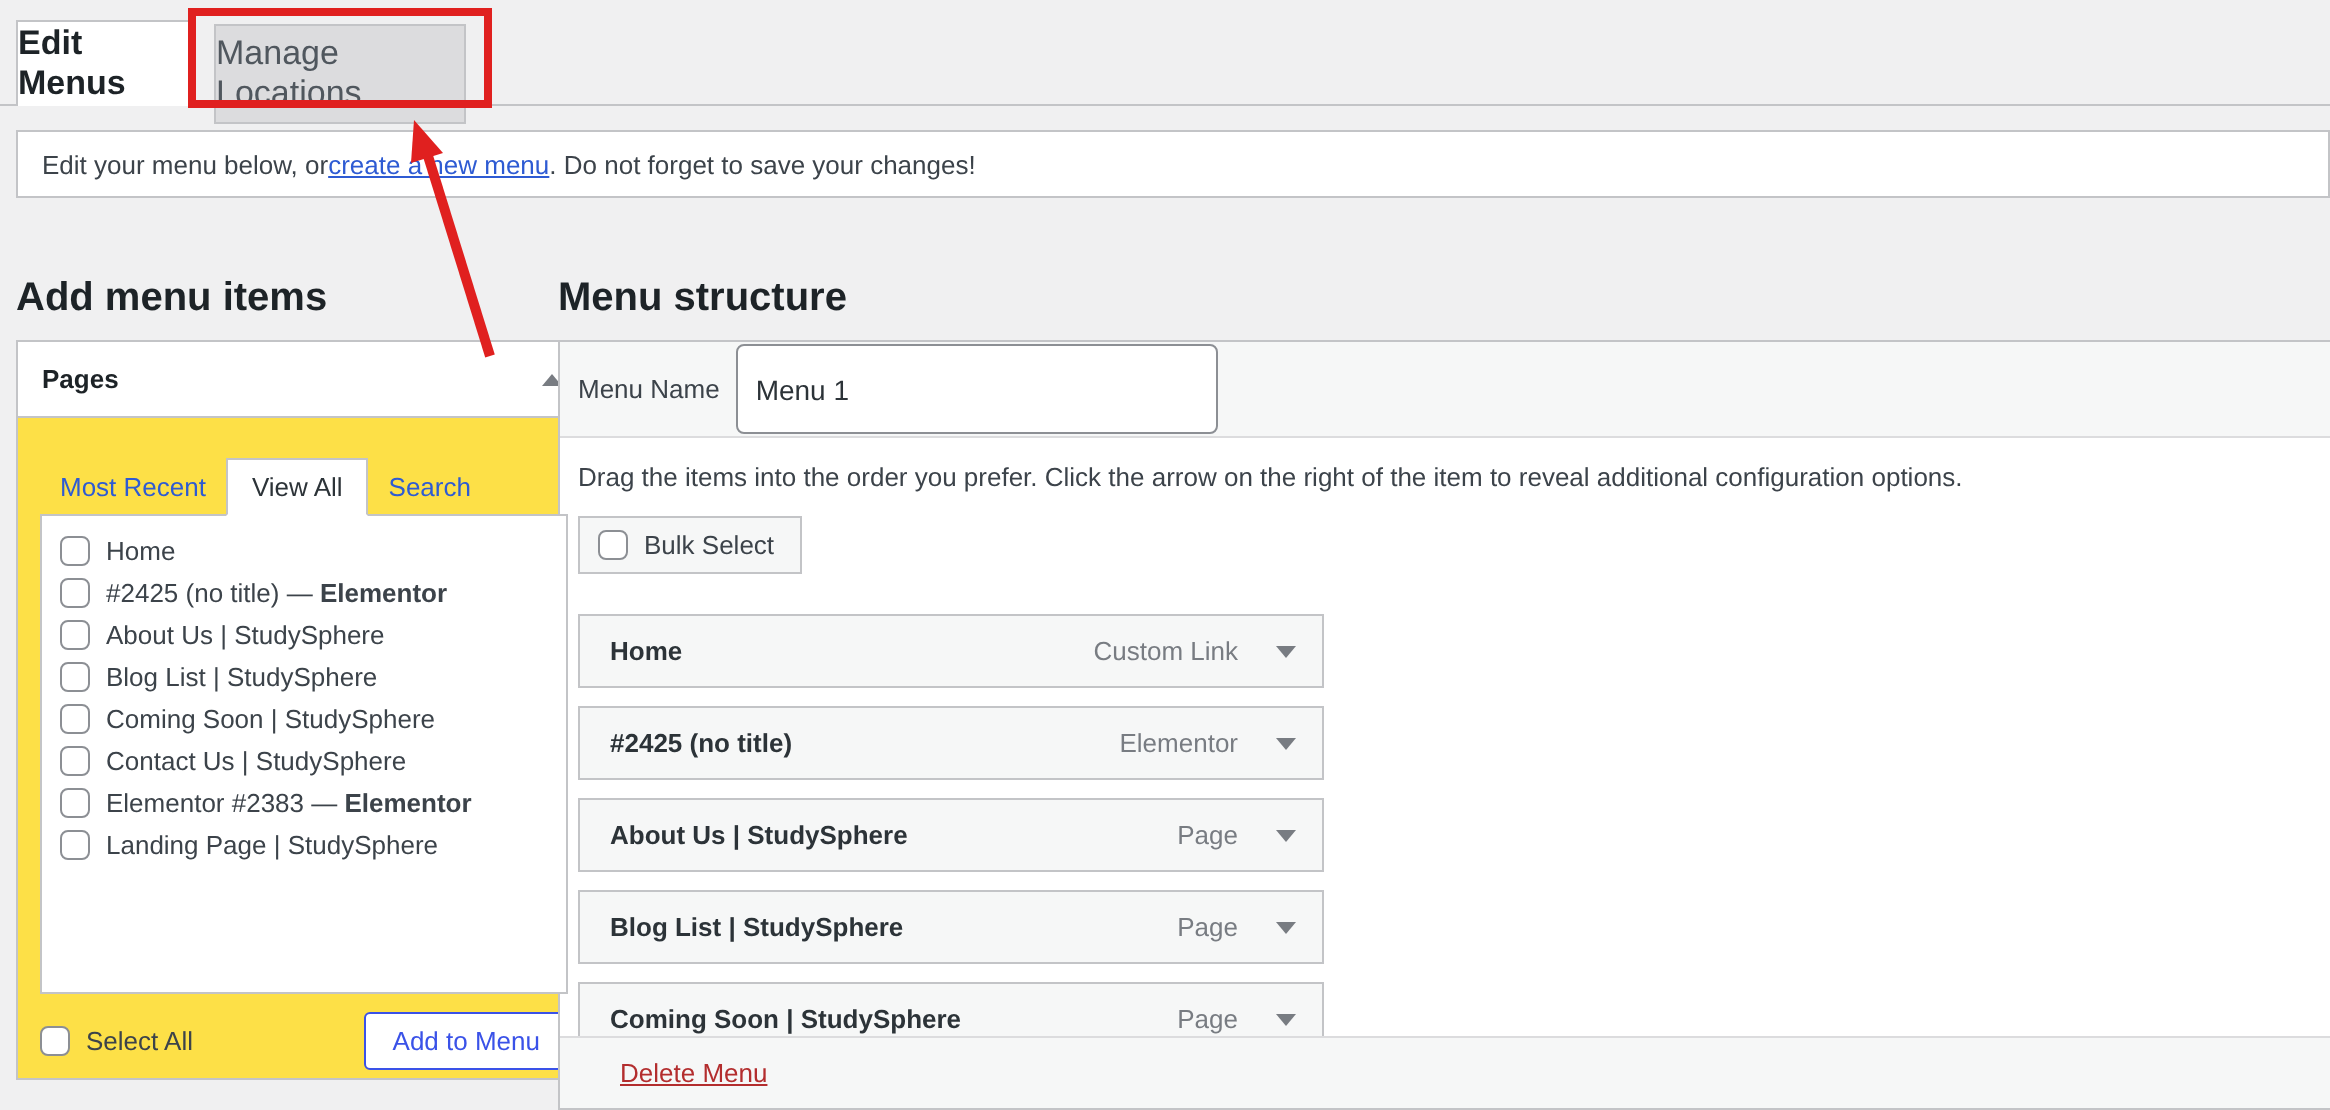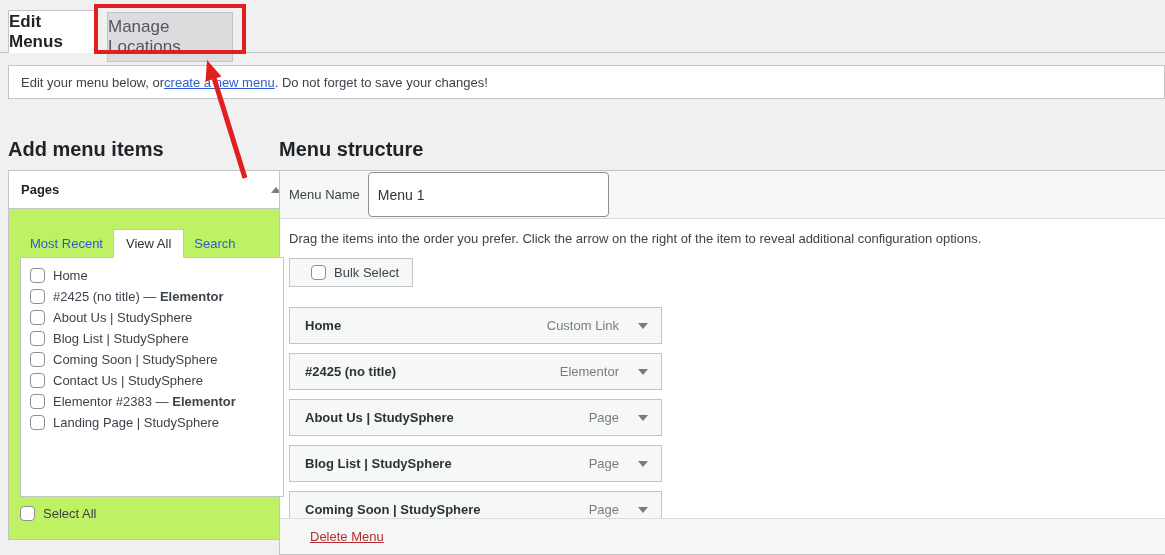--- a/index.html
+++ b/index.html
@@ -50,7 +50,7 @@
   
   .pages-panel {
     position: absolute; left: 8px; top: 170px; width: 288px; height: 370px;
-    background: #bef264; border: 1px solid #c3c4c7;
+    background: #fde047; border: 1px solid #c3c4c7;
   }
   .pages-panel .panel-header {
     height: 38px; border-bottom: 1px solid #c3c4c7; background: #fff;

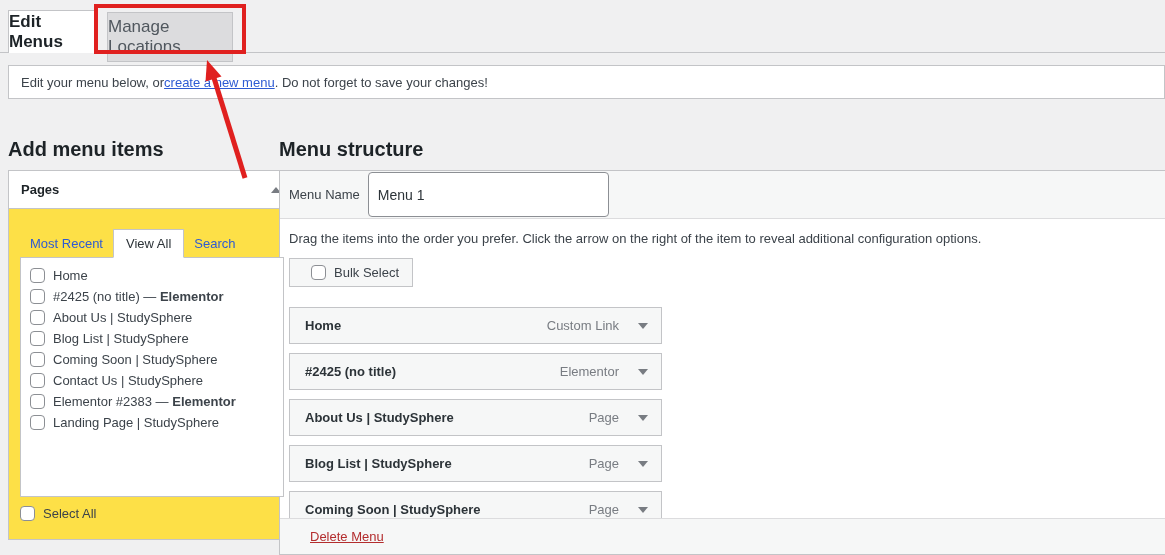--- a/index.html
+++ b/index.html
@@ -102,7 +102,7 @@
   .drag-hint { color: #3c434a; margin-bottom: 12px; }
   .bulk-select-box {
     display: inline-flex; align-items: center; border: 1px solid #c3c4c7; background: #f6f7f7;
-    padding: 6px 13px 6px 21px; margin-bottom: 20px; cursor: pointer;
+    padding: 6px 13px 6px 9px; margin-bottom: 20px; cursor: pointer;
   }
   .menu-items-list { width: 373px; }
   .menu-item-bar {

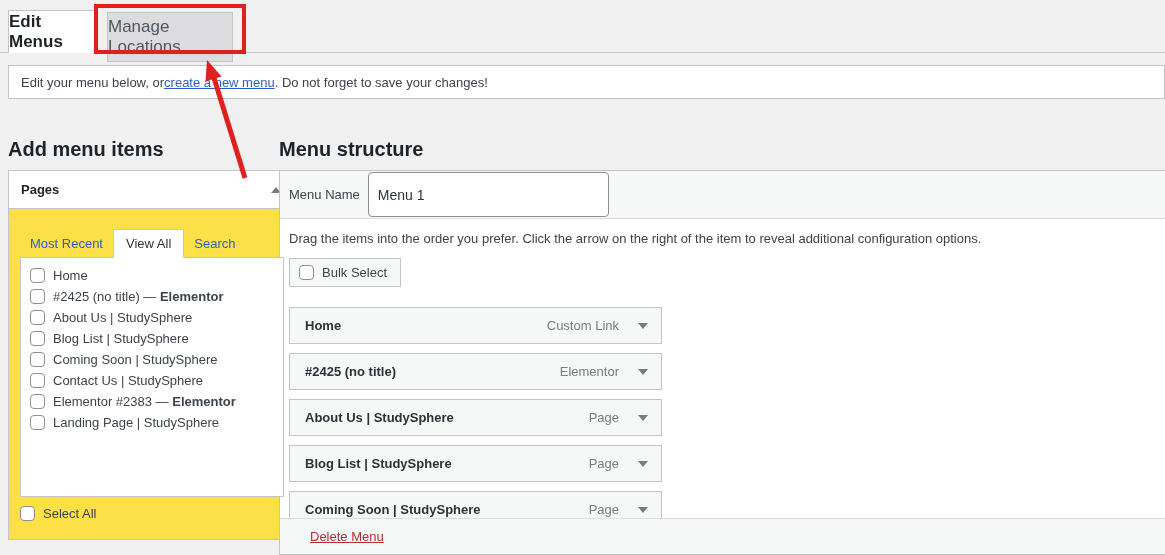--- a/index.html
+++ b/index.html
@@ -200,6 +200,7 @@
           <span class="wp-checkbox"></span>
           <span class="check-label">Select All</span>
         </span>
+        <button class="btn-secondary">Add to Menu</button>
       </div>
     </div>
   </div>

